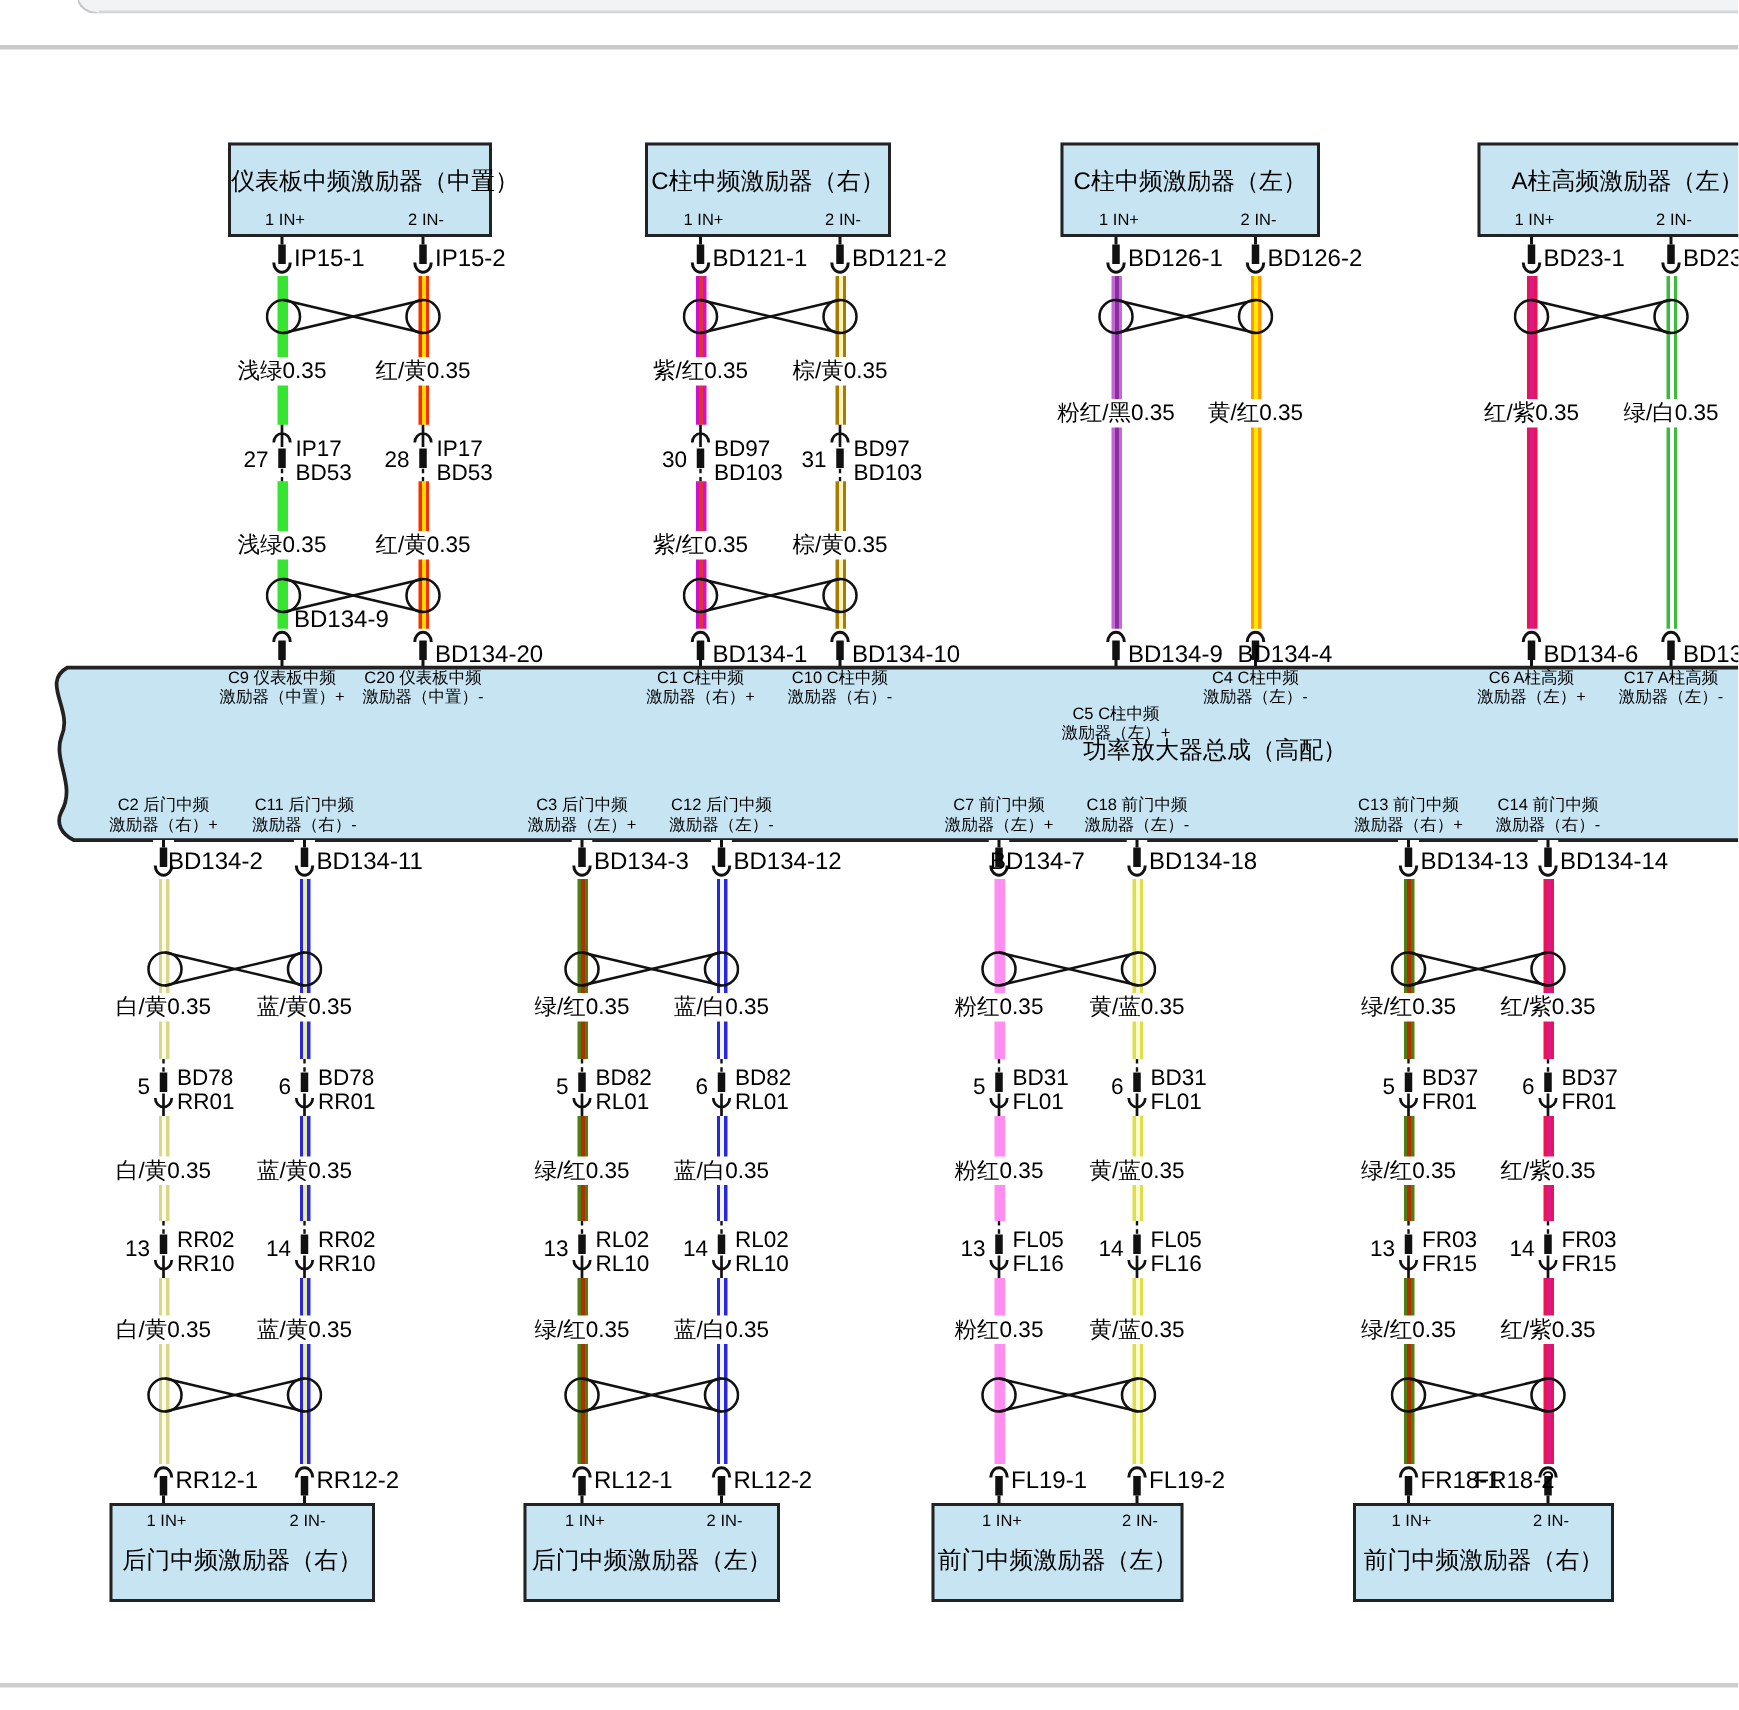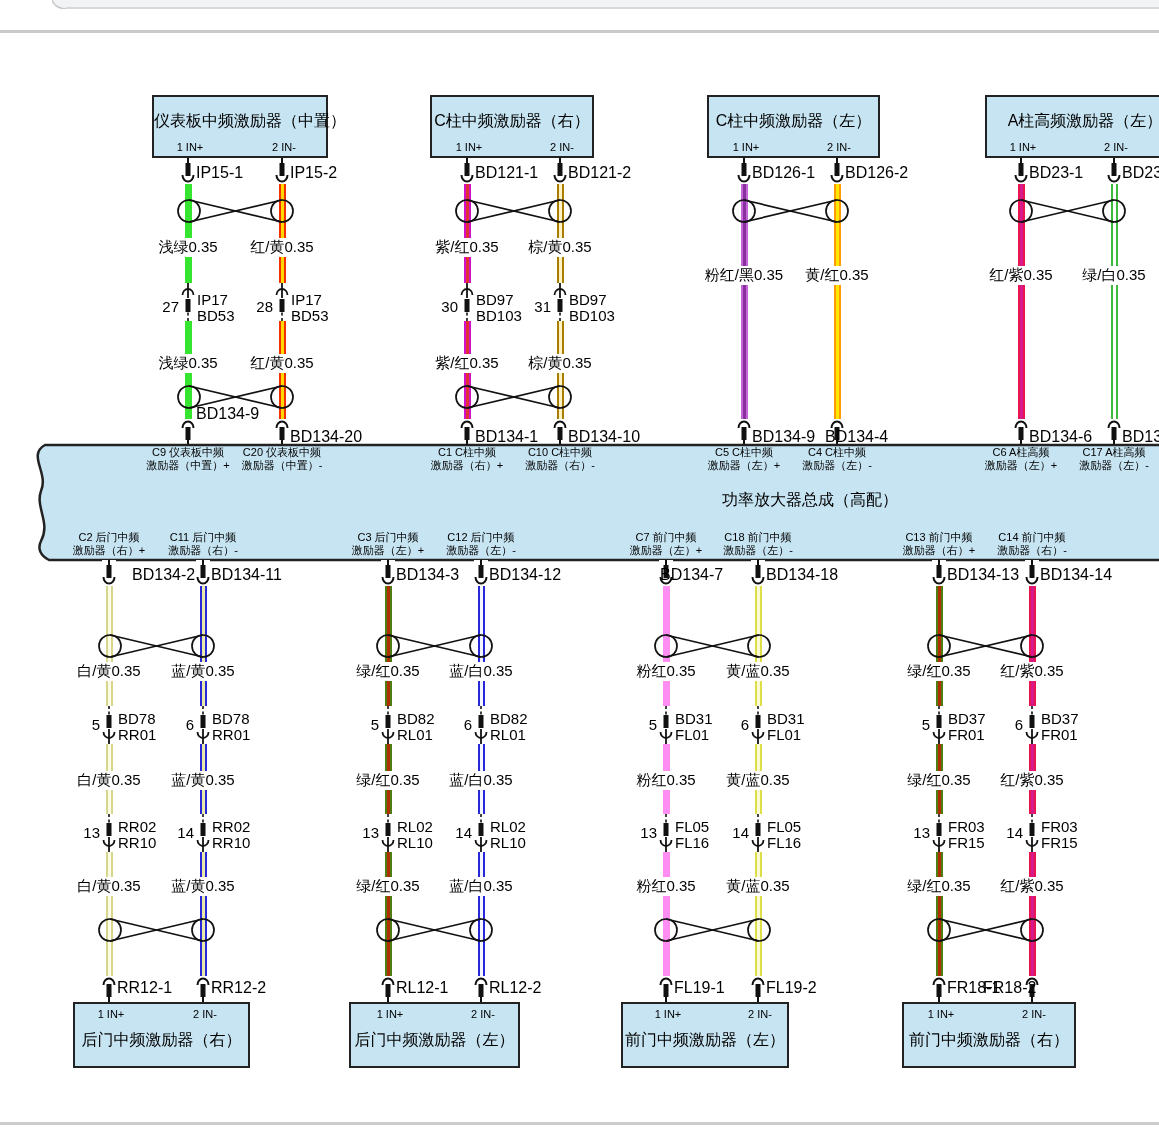--- a/index.html
+++ b/index.html
@@ -265,7 +265,7 @@
       <span>C10 C柱中频</span>
       <span>激励器（右）-</span>
     </div>
-  <div class="ap" style="left:744px;top:446px">
+  <div class="ap" style="left:744px;top:470px">
       <span>C5 C柱中频</span>
       <span>激励器（左）+</span>
     </div>

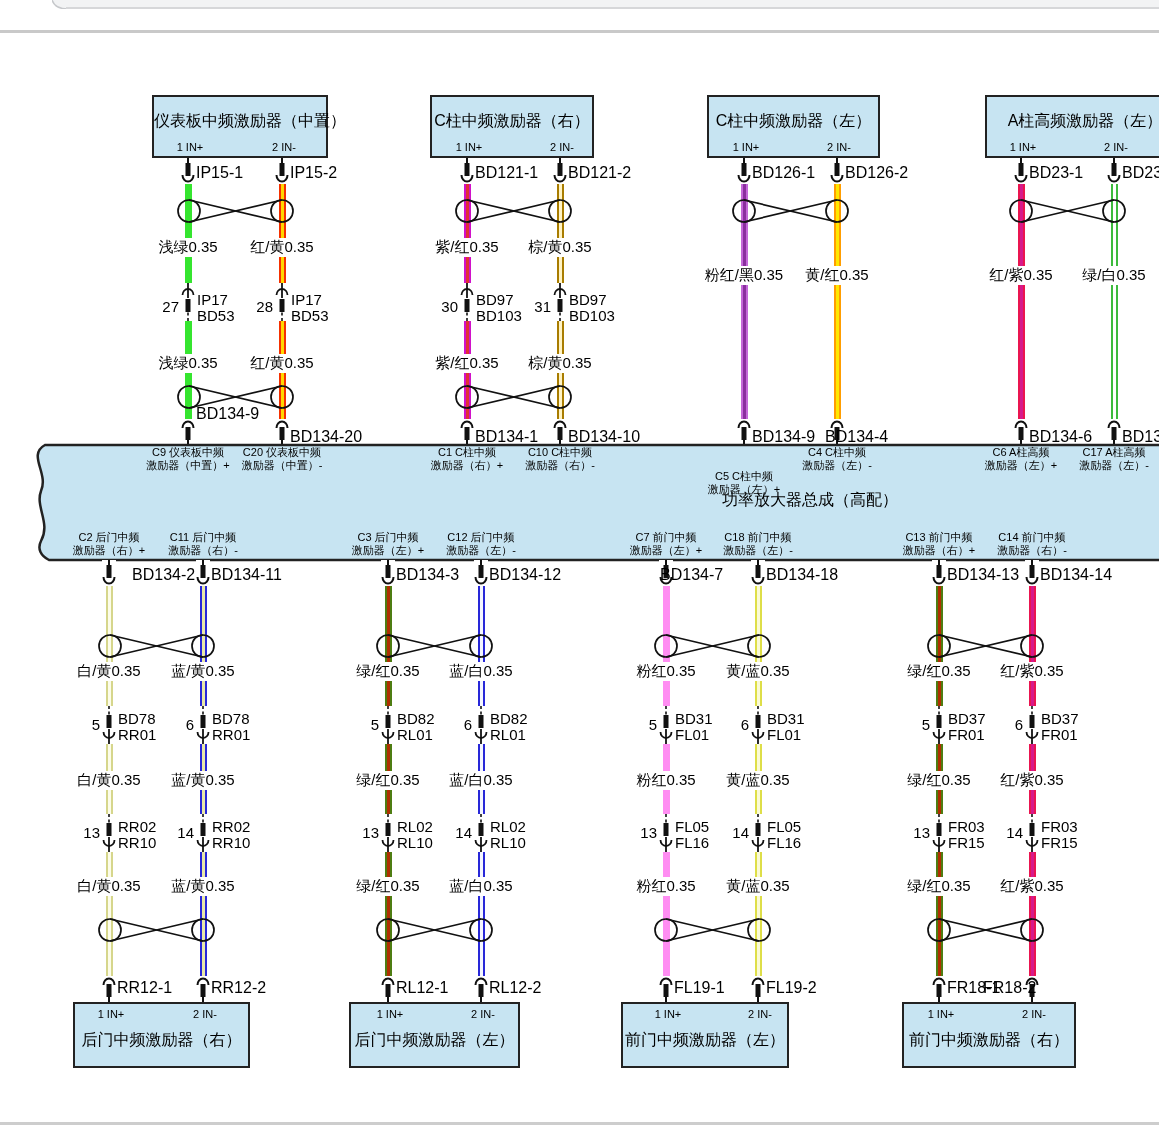--- a/index.html
+++ b/index.html
@@ -318,7 +318,7 @@
   <svg class="pin" style="left:102px;top:560px">
       <use href="#pin"></use>
     </svg>
-  <div class="wl" style="left:132px;top:566px">BD134-2</div>
+  <div class="wl" style="left:112px;top:566px">BD134-2</div>
   <div class="w k-wy" style="left:106px;top:586px;height:392px"></div>
   <svg class="pin" style="left:196px;top:560px">
       <use href="#pin"></use>

